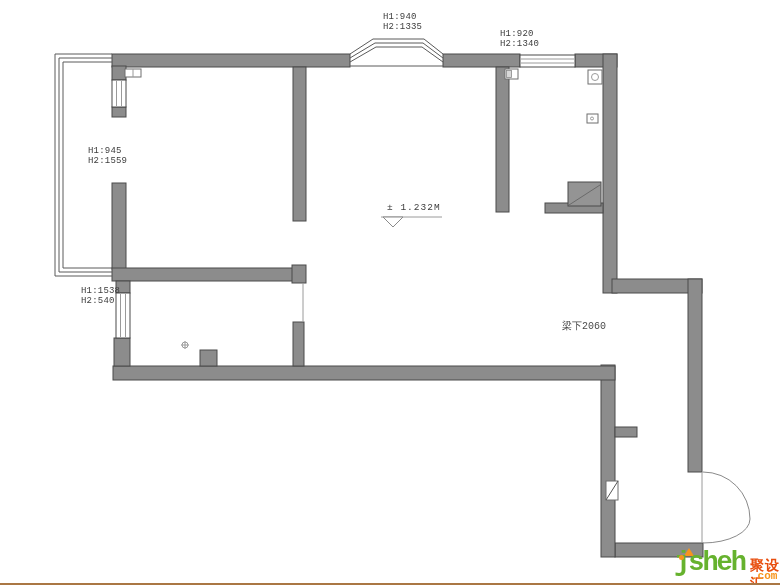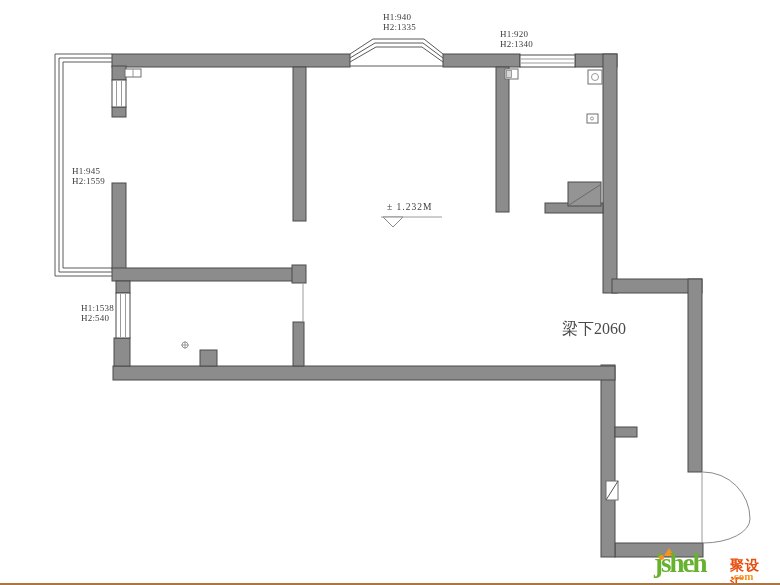--- a/index.html
+++ b/index.html
@@ -13,7 +13,7 @@
   html,body{margin:0;padding:0;background:#fff;}
   #stage{
     position:relative;width:780px;height:585px;background:#ffffff;
-    overflow:hidden;font-family:Liberation Serif, serif;
+    overflow:hidden;font-family:Liberation Mono, monospace;
   }
   svg{position:absolute;left:0;top:0;}
   .wall{fill:var(--wall-fill);stroke:var(--wall-stroke);stroke-width:1;}

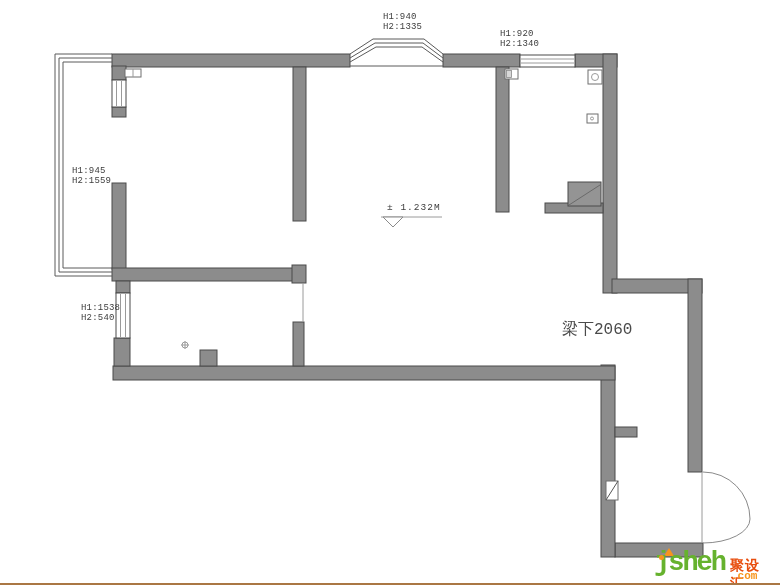--- a/index.html
+++ b/index.html
@@ -162,7 +162,7 @@
     <div>H2:1340</div>
   </div>
 
-  <div class="plan-label" style="left:72px;top:146px;margin-top:20px;">
+  <div class="plan-label" style="left:88px;top:146px;">
     <div>H1:945</div>
     <div>H2:1559</div>
   </div>

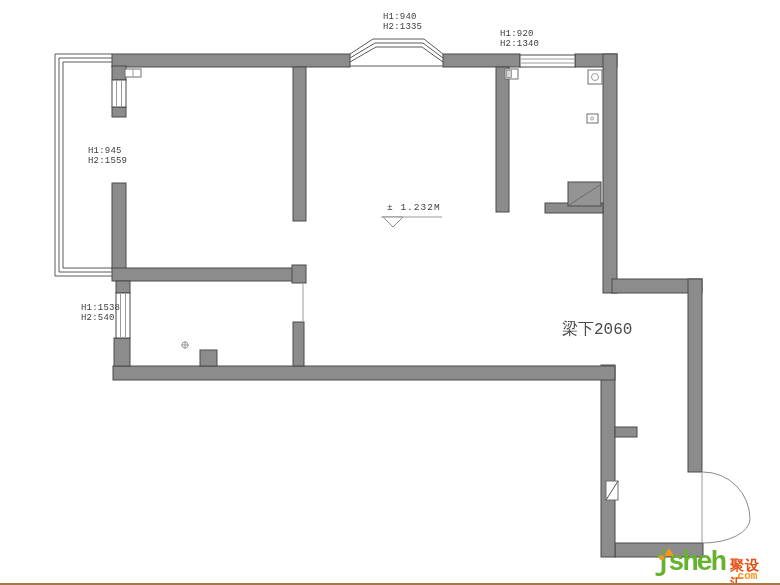--- a/index.html
+++ b/index.html
@@ -167,7 +167,7 @@
     <div>H2:1559</div>
   </div>
 
-  <div class="plan-label" style="left:81px;top:303px;">
+  <div class="plan-label" style="left:81px;top:286px;">
     <div>H1:1538</div>
     <div>H2:540</div>
   </div>

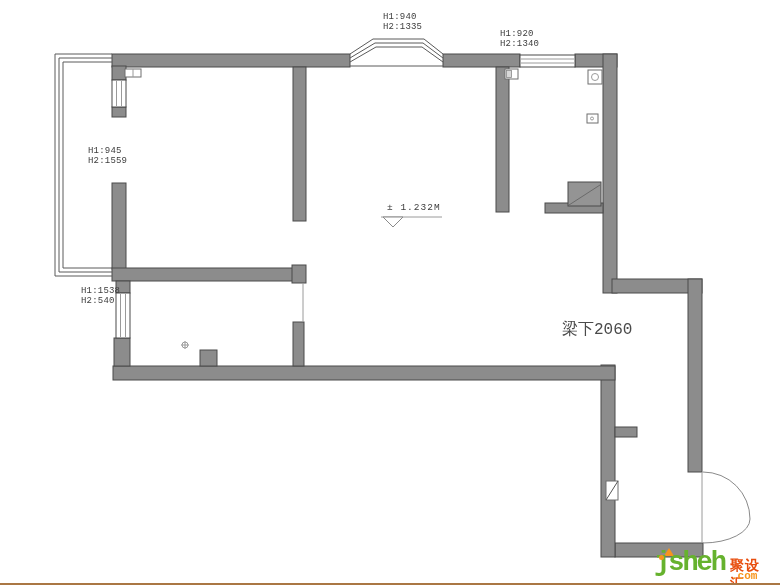--- a/index.html
+++ b/index.html
@@ -32,7 +32,7 @@
     color:#3c3c3c;white-space:nowrap;
   }
   .beam-label{
-    position:absolute;left:562px;top:319px;font-size:16px;color:#4a4a4a;white-space:nowrap;
+    position:absolute;left:562px;top:319px;font-size:10px;color:#4a4a4a;white-space:nowrap;
   }
   #logo{position:absolute;left:652px;top:547px;width:108px;height:38px;}
   #logo .pointer{

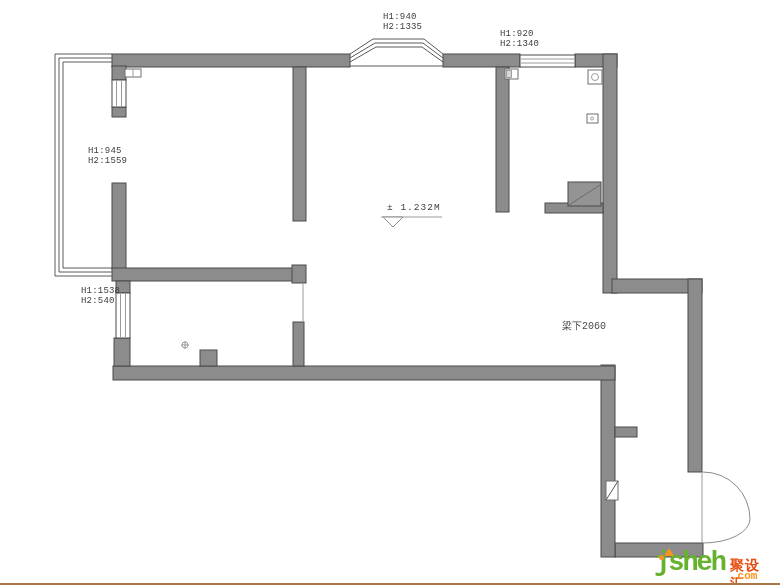--- a/index.html
+++ b/index.html
@@ -34,7 +34,7 @@
   .beam-label{
     position:absolute;left:562px;top:319px;font-size:10px;color:#4a4a4a;white-space:nowrap;
   }
-  #logo{position:absolute;left:652px;top:547px;width:108px;height:38px;}
+  #logo{position:absolute;left:672px;top:547px;width:108px;height:38px;}
   #logo .pointer{
     position:absolute;left:12px;top:1px;width:0;height:0;
     border-left:5px solid transparent;border-right:5px solid transparent;

